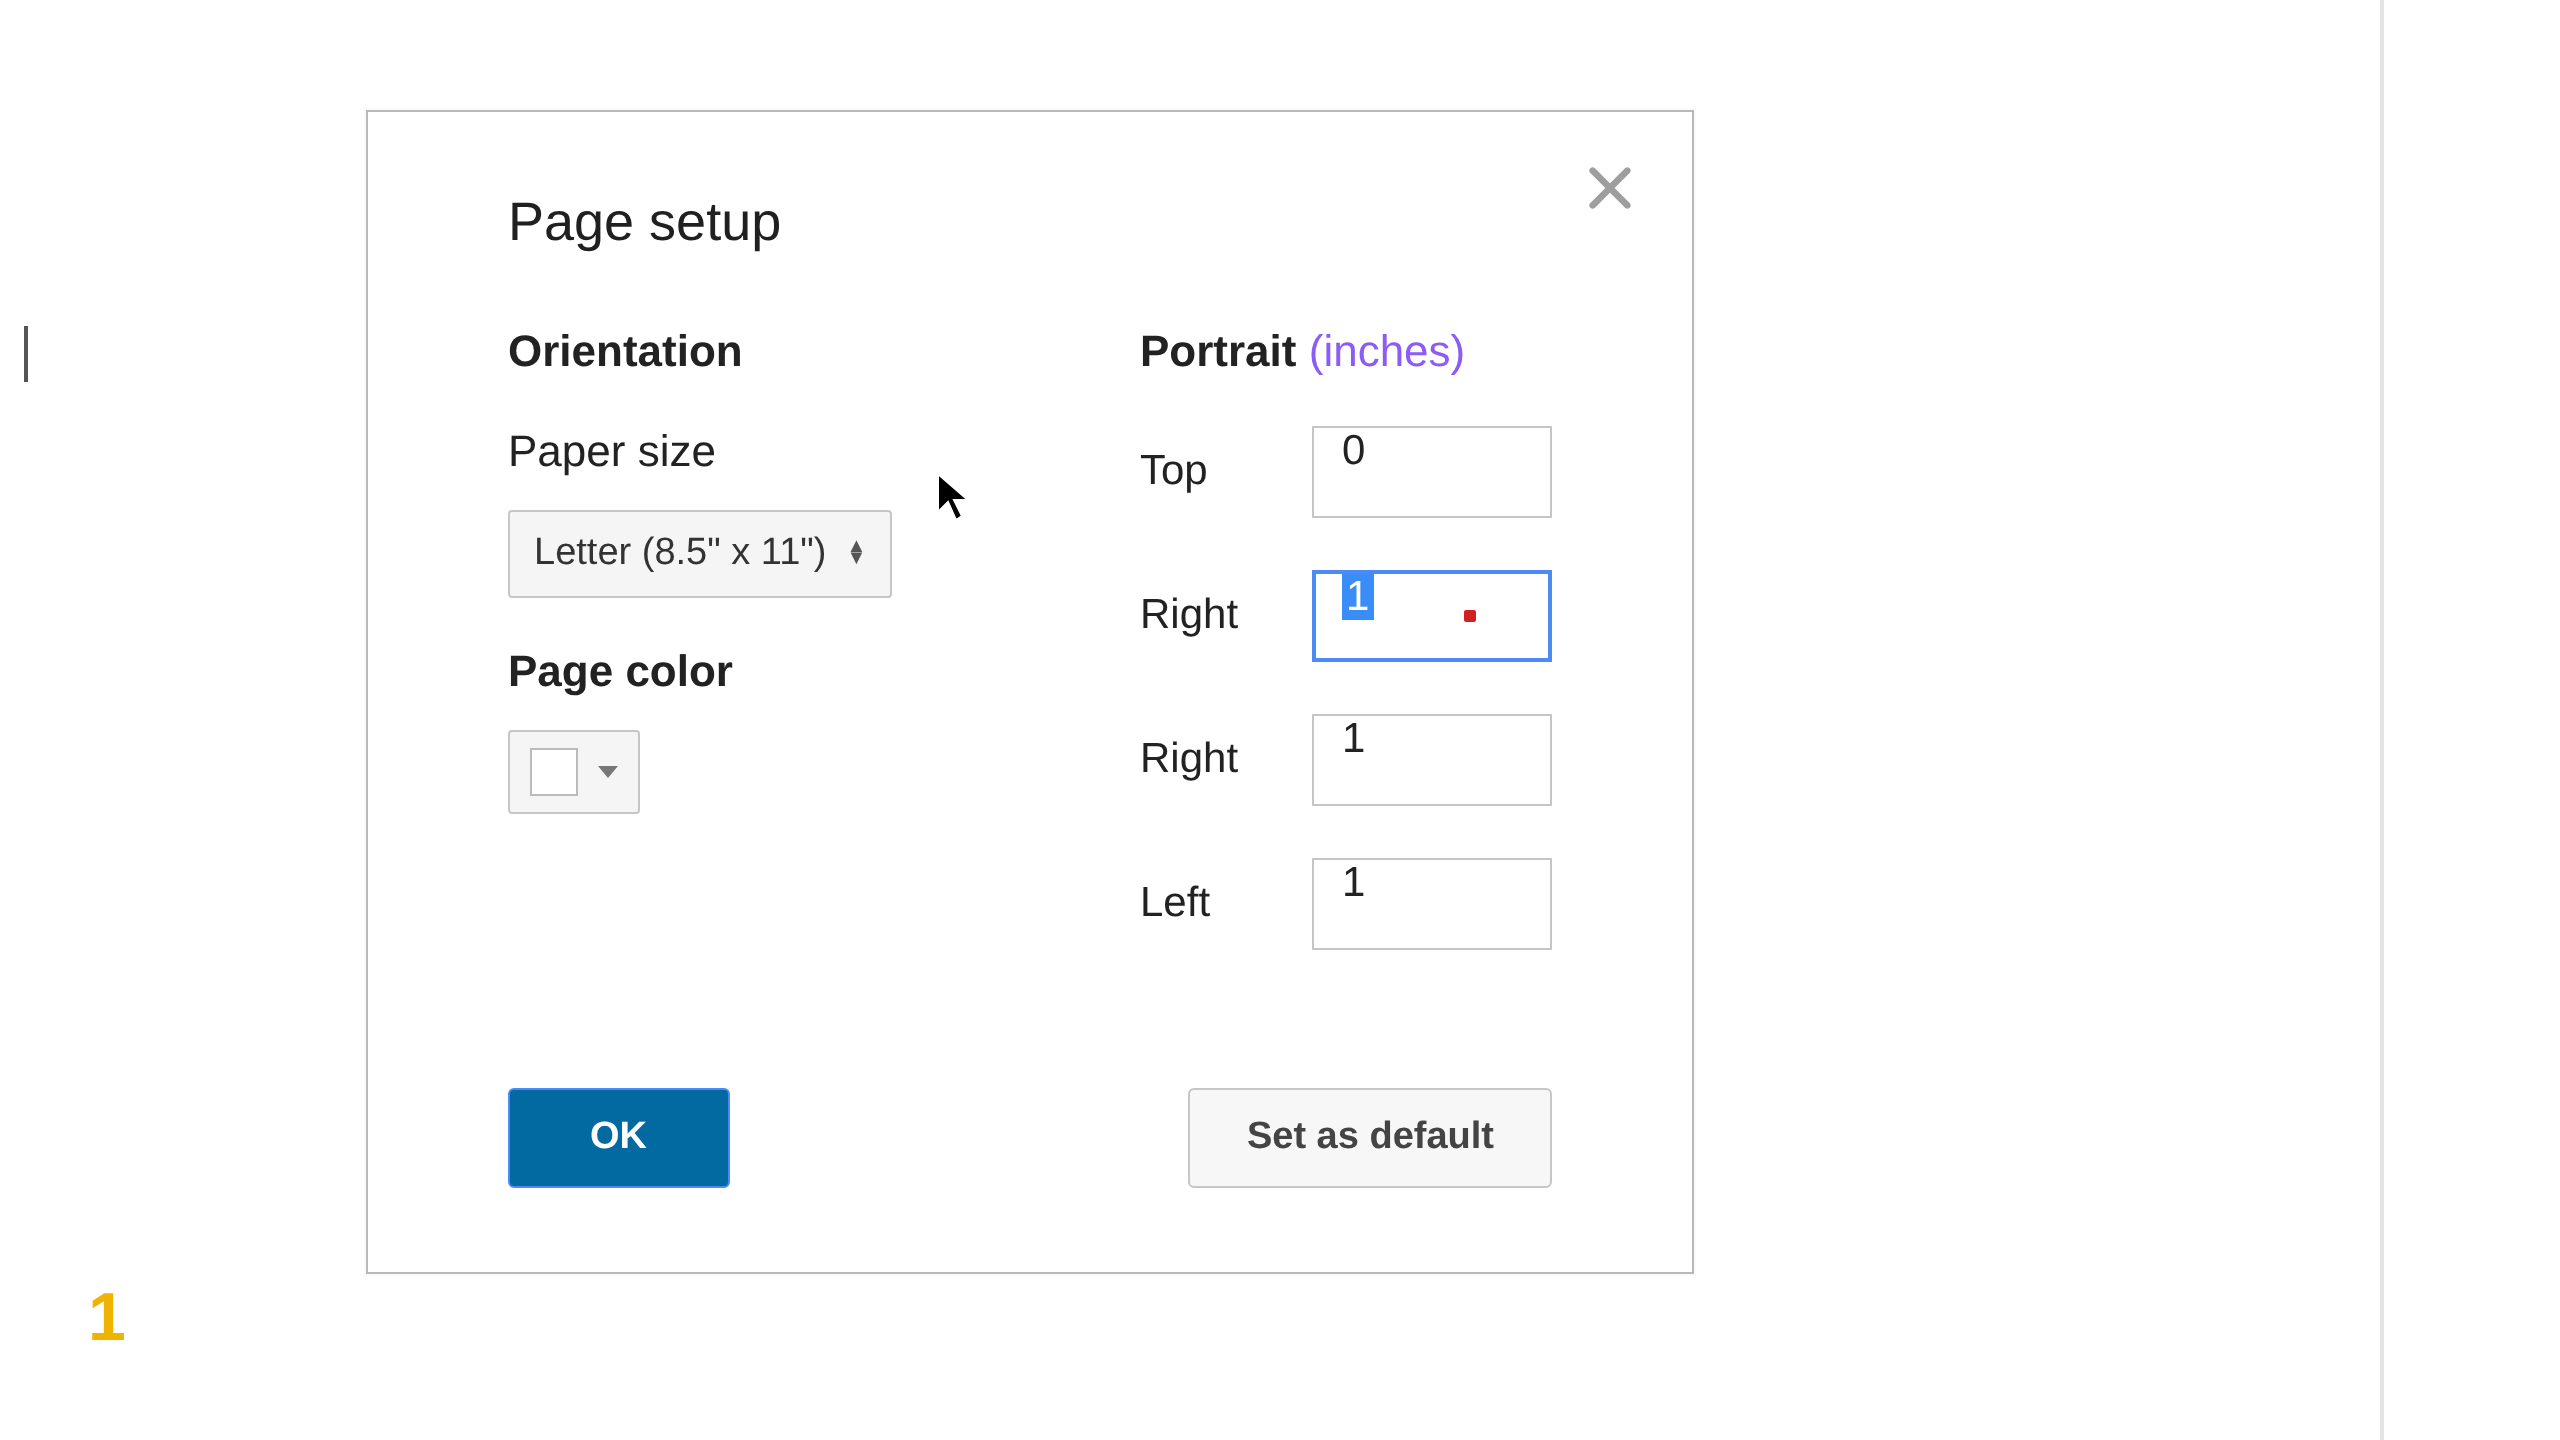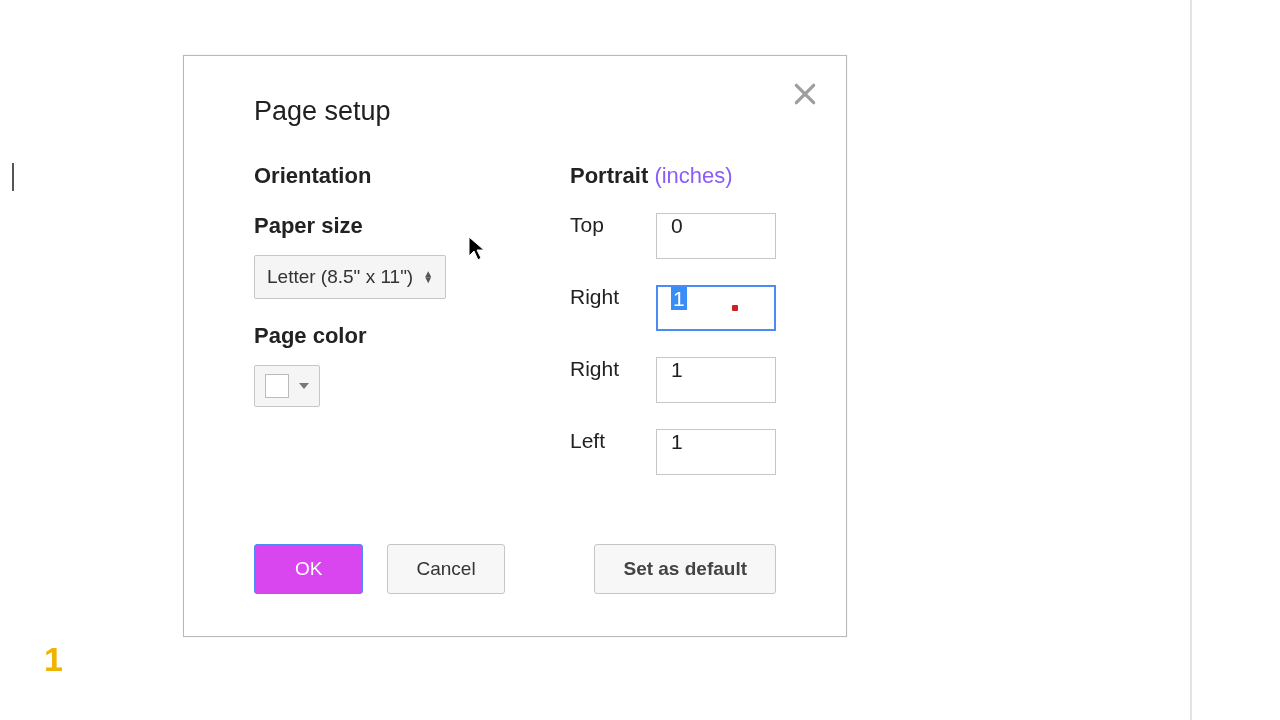--- a/index.html
+++ b/index.html
@@ -115,7 +115,7 @@
   }
   .paper-size-label {
     font-size: 22px;
-    font-weight: bold;
+    font-weight: normal;
     margin-bottom: 16px;
   }
   .dropdown {

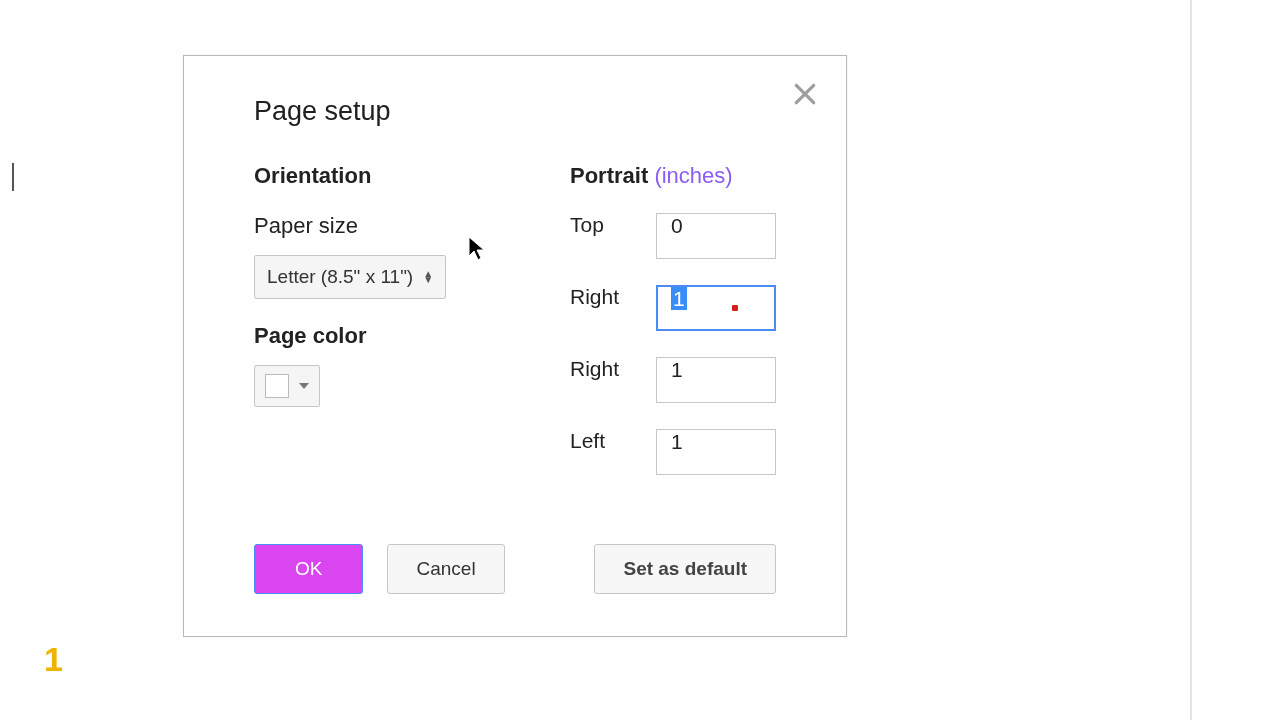--- a/index.html
+++ b/index.html
@@ -167,7 +167,7 @@
   }
   .margin-row {
     display: flex;
-    align-items: flex-start;
+    align-items: center;
     margin-bottom: 26px;
   }
   .margin-row label {

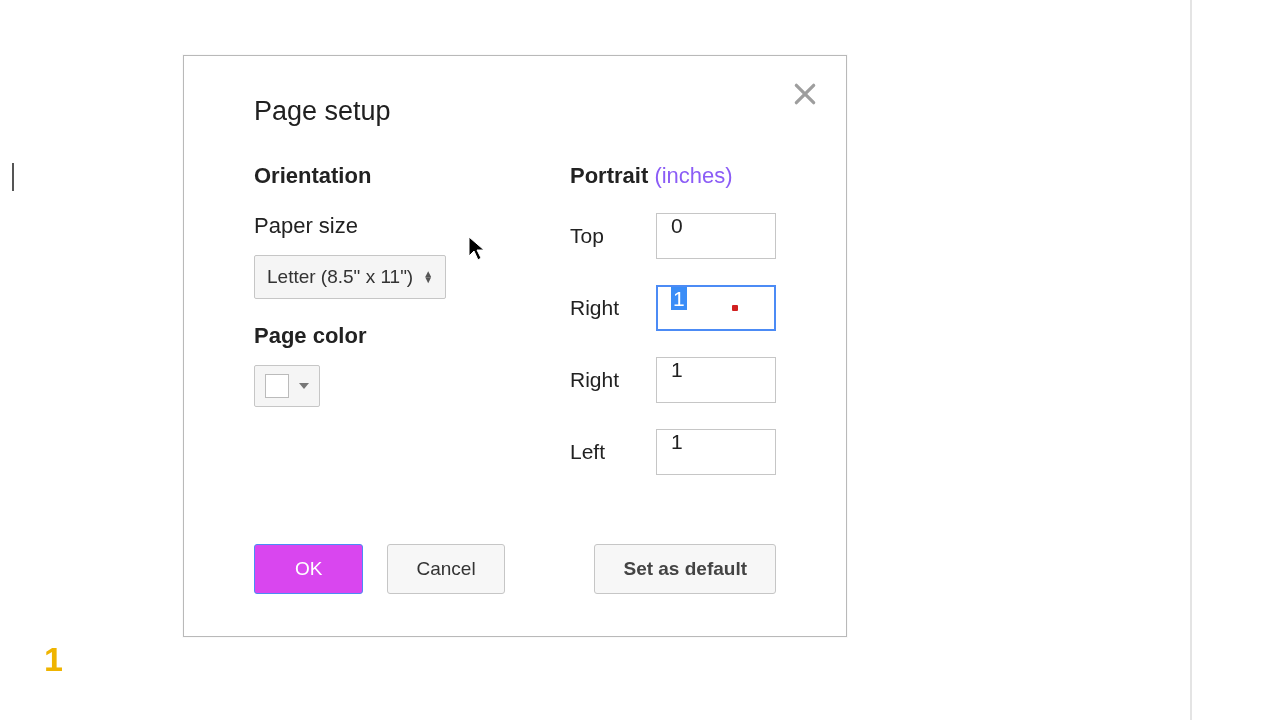--- a/index.html
+++ b/index.html
@@ -225,10 +225,10 @@
     justify-content: center;
   }
   .btn.primary {
-    background: #d946ef;
+    background: #0369a1;
     border-color: #4c8bf5;
     color: #fff;
-    font-weight: normal;
+    font-weight: bold;
     padding: 0 40px;
     margin-right: 24px;
   }

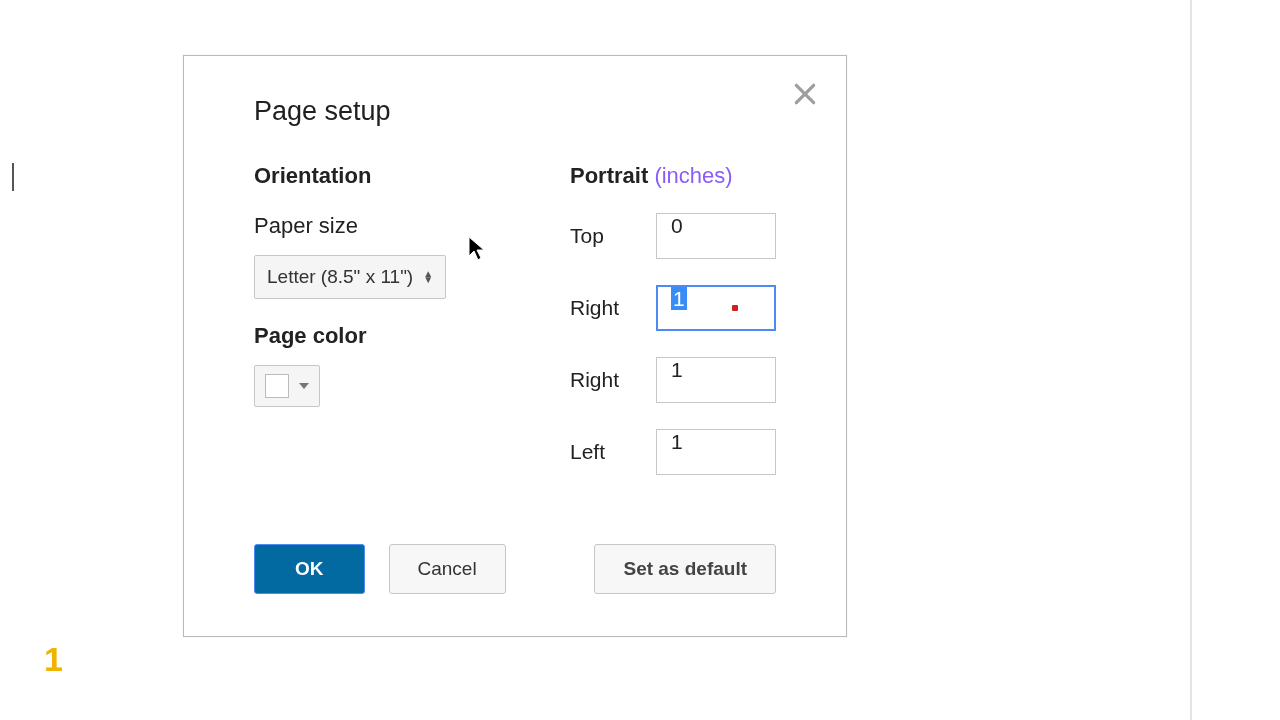--- a/index.html
+++ b/index.html
@@ -327,7 +327,6 @@
 
   <div class="buttons">
     <div class="btn primary">OK</div>
-    <div class="btn">Cancel</div>
     <div class="btn setdefault">Set as default</div>
   </div>
 

